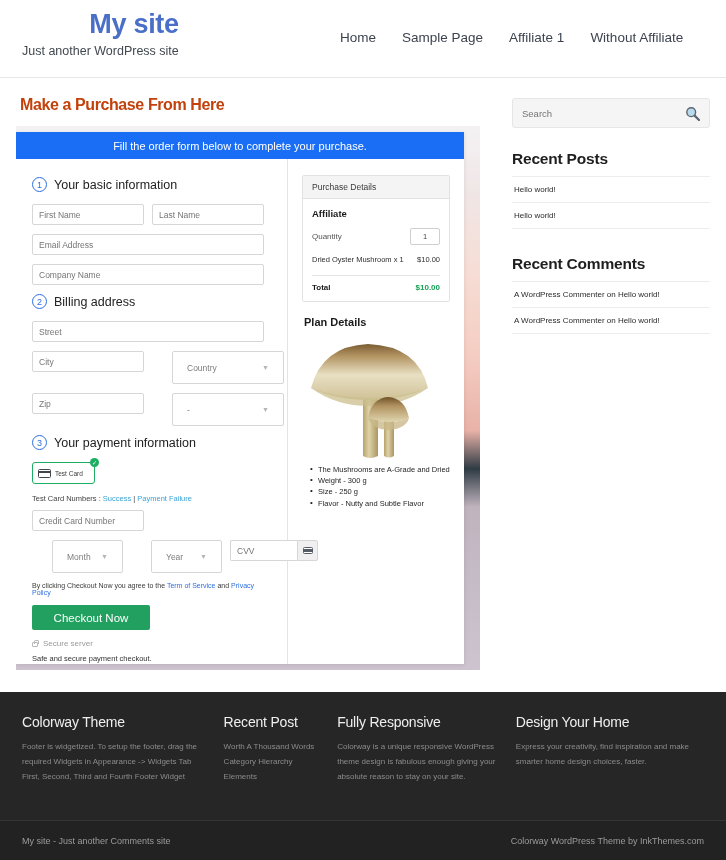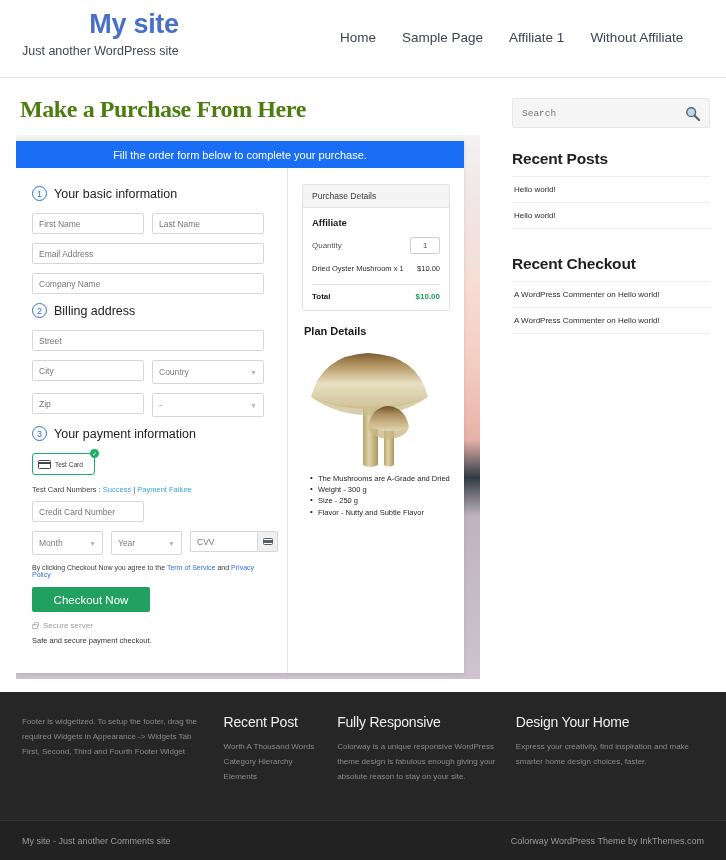--- a/index.html
+++ b/index.html
@@ -59,12 +59,11 @@
   .sidebar-col { width: 226px; padding: 20px 16px 0 12px; }
 
   .page-title {
-    font-size: 24px;
+    font-size: 16px;
     font-weight: bold;
-    color: #4d7c0f;
+    color: #c2410c;
     letter-spacing: -0.4px;
     margin-bottom: 12px;
-    font-family: Liberation Serif, serif;
   }
 
   

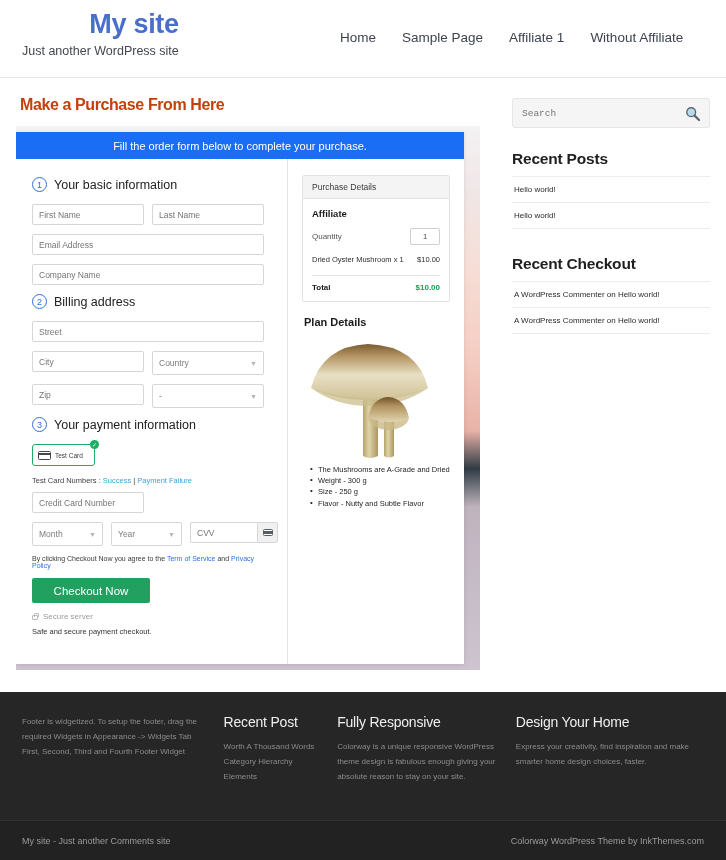--- a/index.html
+++ b/index.html
@@ -251,7 +251,7 @@
   .search-input {
     border: none; background: transparent; outline: none;
     font-size: 9.5px; color: #757575; flex: 1;
-    font-family: Liberation Mono, monospace;
+    font-family: Liberation Sans, sans-serif;
   }
   .widget-title {
     font-size: 15.5px; font-weight: bold; color: #1f1f1f;

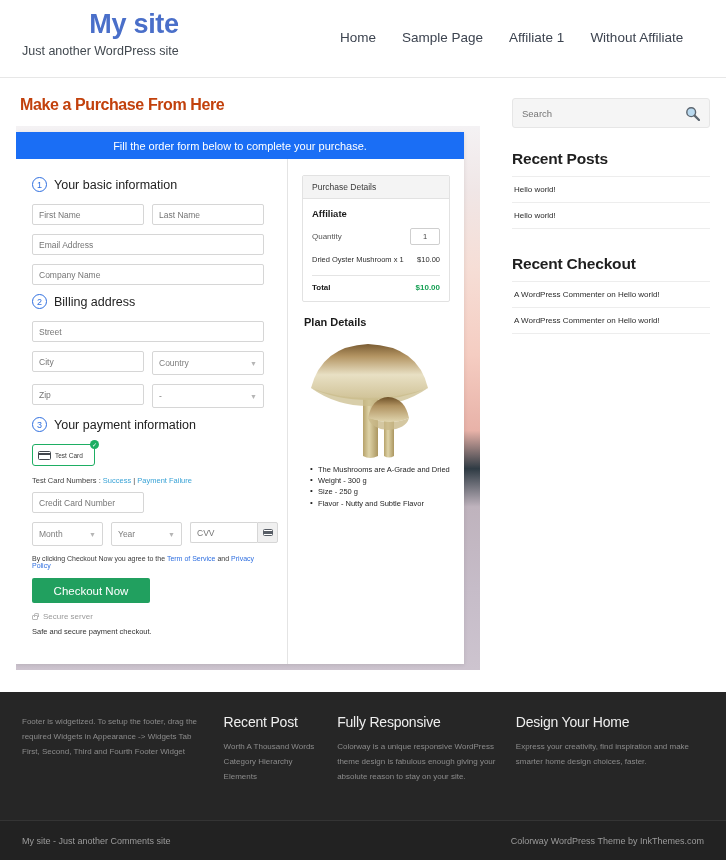--- a/index.html
+++ b/index.html
@@ -490,7 +490,7 @@
 
     <div class="widget-gap"></div>
 
-    <div class="widget-title">Recent Checkout</div>
+    <div class="widget-title">Recent Comments</div>
     <ul class="widget-list">
       <li>A WordPress Commenter on Hello world!</li>
       <li>A WordPress Commenter on Hello world!</li>

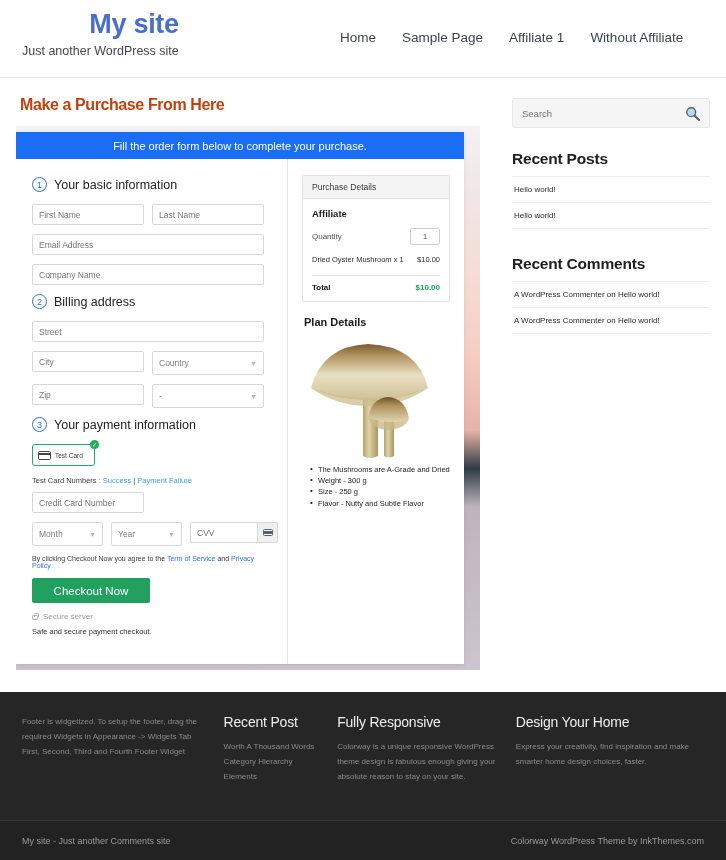--- a/index.html
+++ b/index.html
@@ -138,10 +138,10 @@
   .fld.half { width: 112px; flex: 0 0 112px; }
   .fld.full { width: 232px; }
   .sel {
-    height: 24px; width: 112px; flex: 0 0 112px;
+    height: 33px; width: 112px; flex: 0 0 112px;
     border: 1px solid #d6d6d6; border-radius: 2px; background: #fff;
-    font-size: 8.5px; color: #7d7d7d; padding: 0 6px;
-    display: flex; align-items: center; justify-content: space-between;
+    font-size: 8.5px; color: #7d7d7d; padding: 0 14px;
+    display: flex; align-items: center; justify-content: space-between; margin-left: 20px;
   }
   .sel .chev { font-size: 7px; color: #b5b5b5; }
 

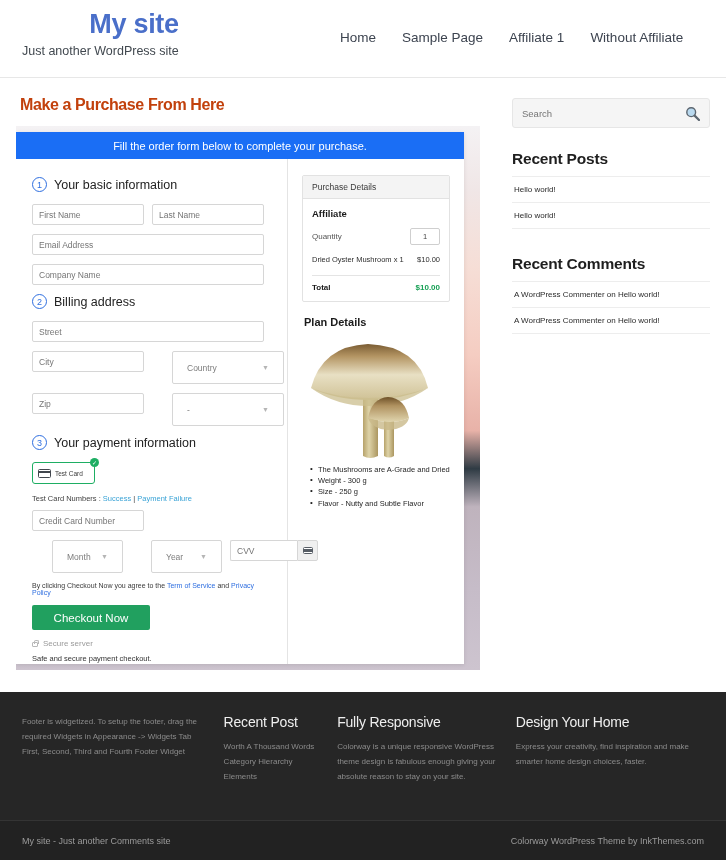--- a/index.html
+++ b/index.html
@@ -500,6 +500,7 @@
 
 <footer class="footer-main">
   <div class="f-col c1">
+    <div class="f-title">Colorway Theme</div>
     <div class="f-text">Footer is widgetized. To setup the footer, drag the required Widgets in Appearance -&gt; Widgets Tab First, Second, Third and Fourth Footer Widget</div>
   </div>
   <div class="f-col c2">

